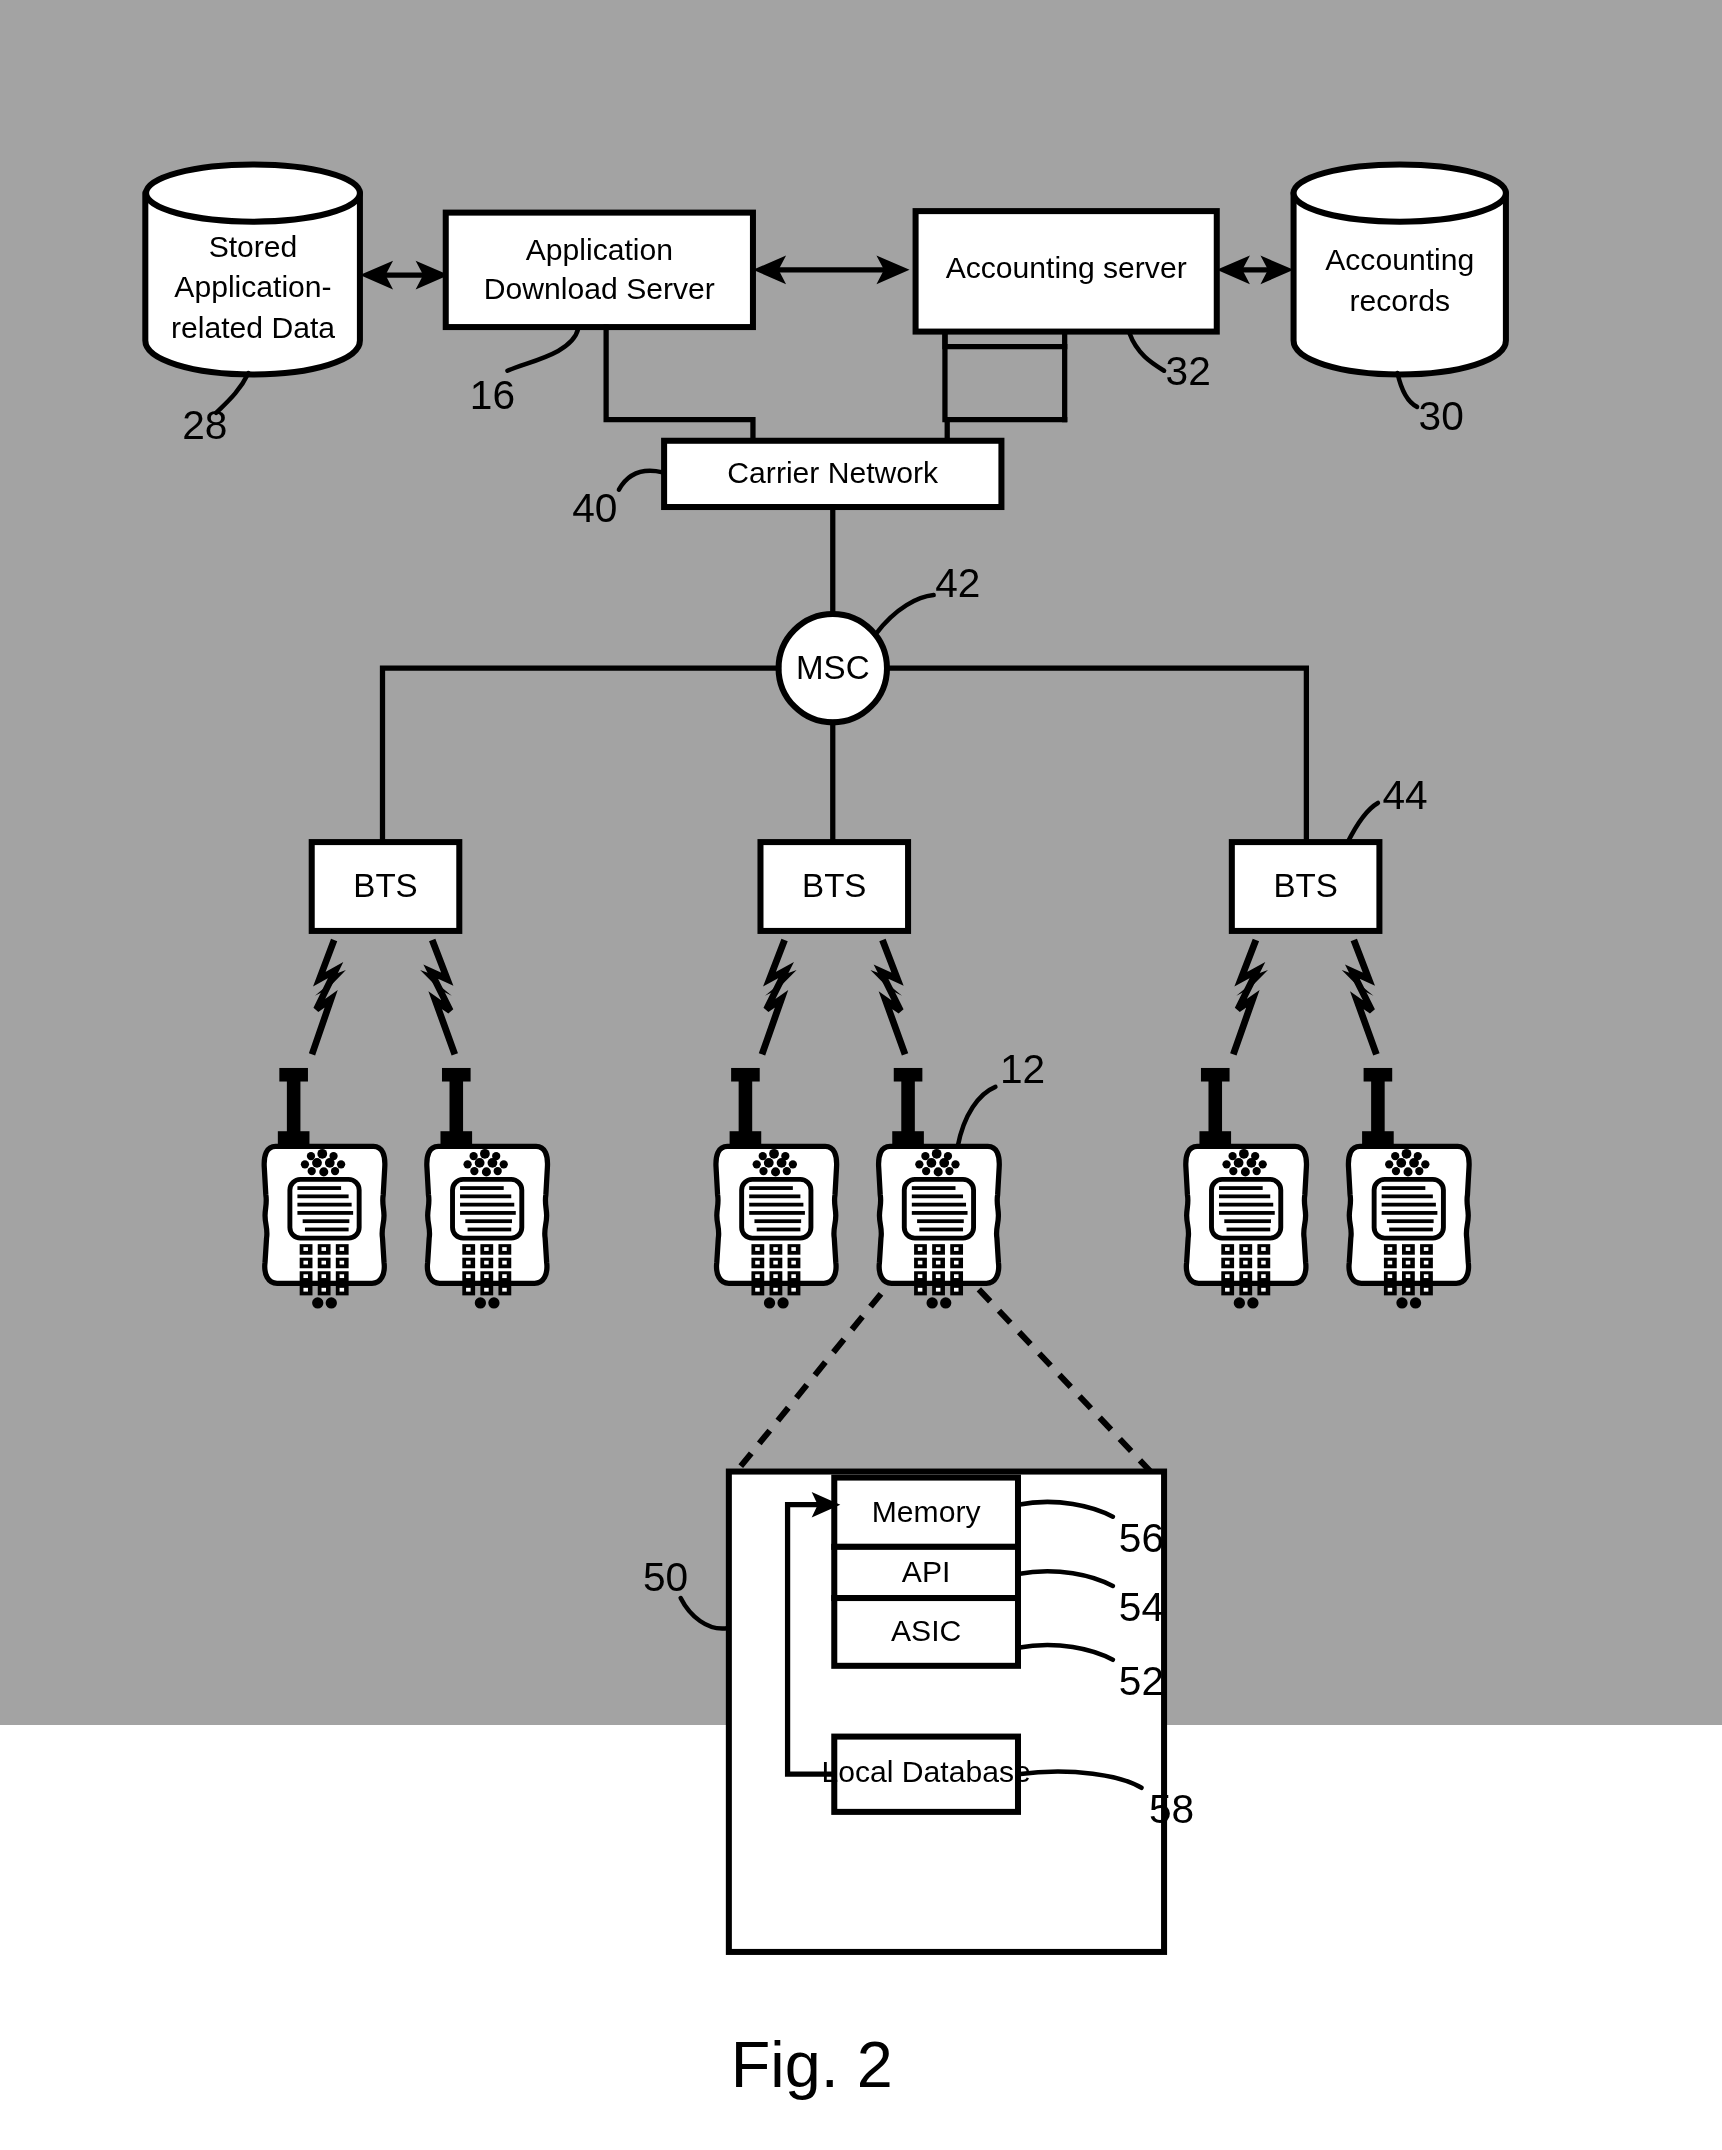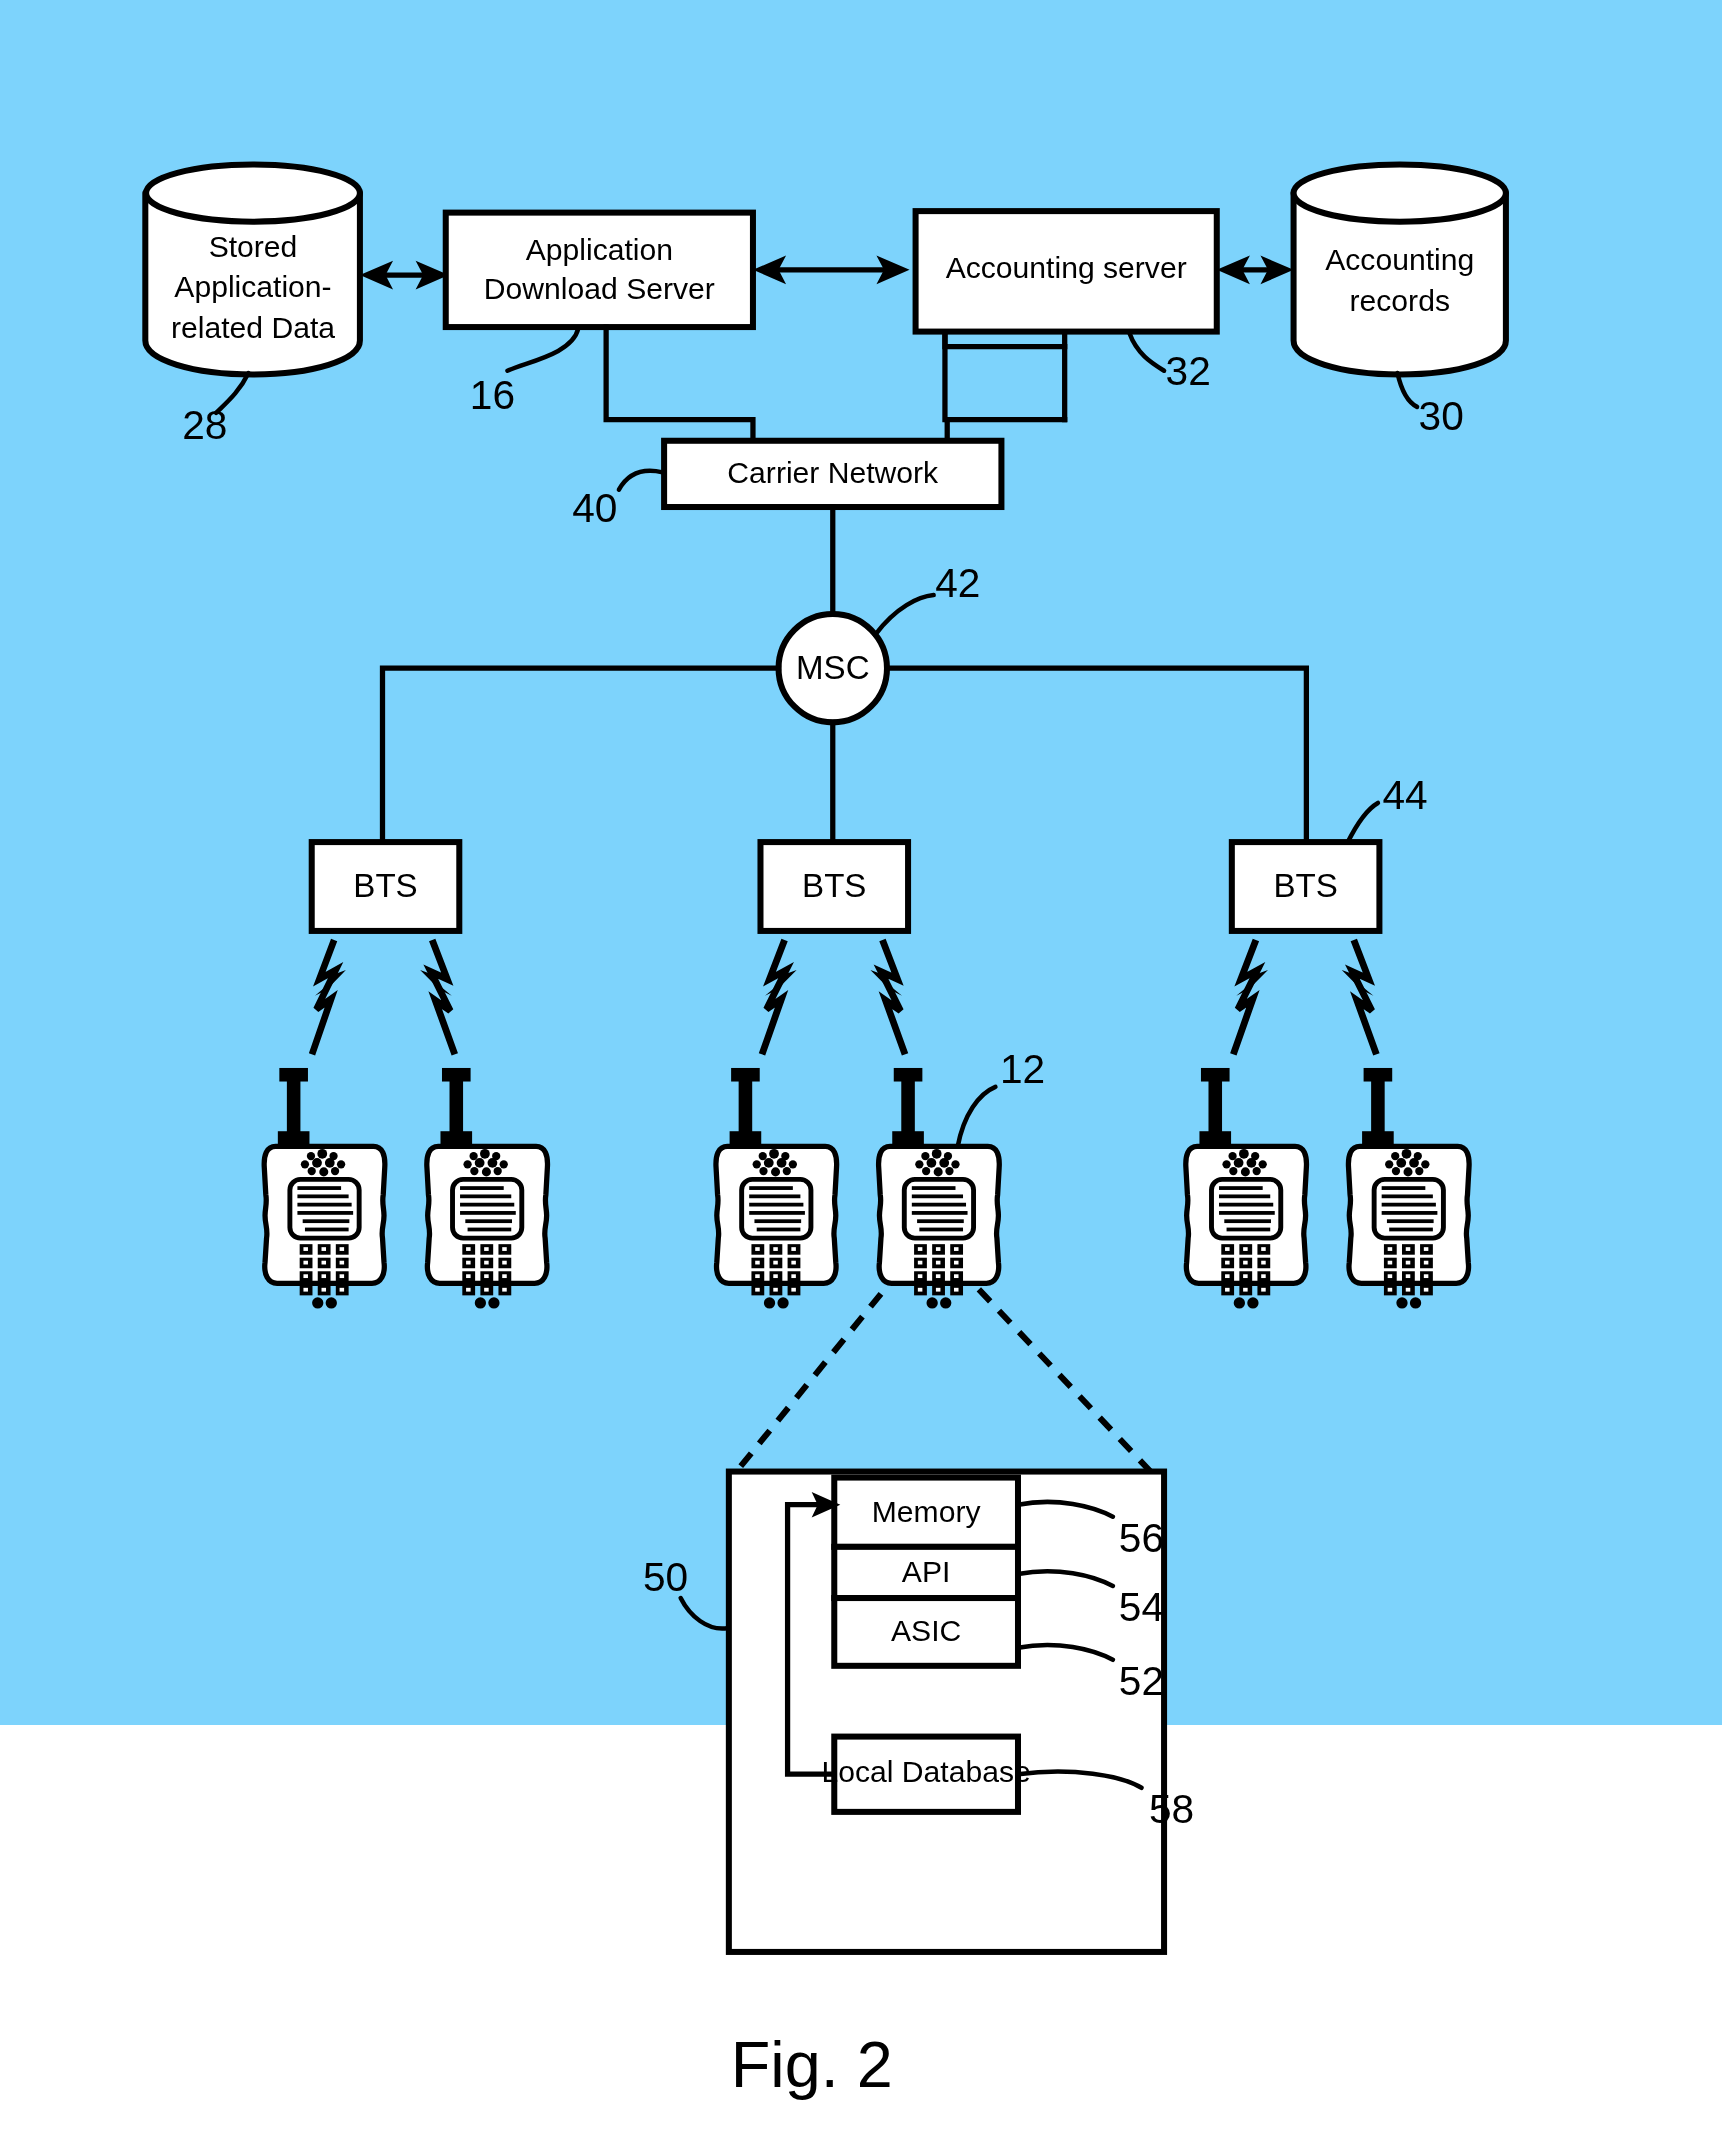--- a/index.html
+++ b/index.html
@@ -18,7 +18,7 @@
     position: relative;
     width: 1722px;
     height: 1725px;
-    background: #7dd3fc;
+    background: #a3a3a3;
   }
   svg#patent-figure {
     display: block;

